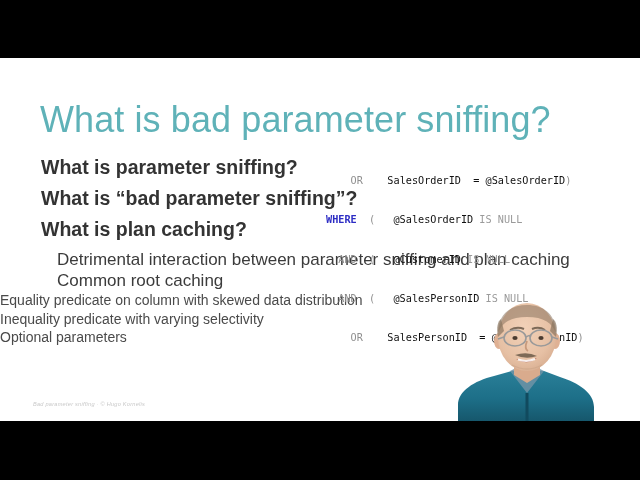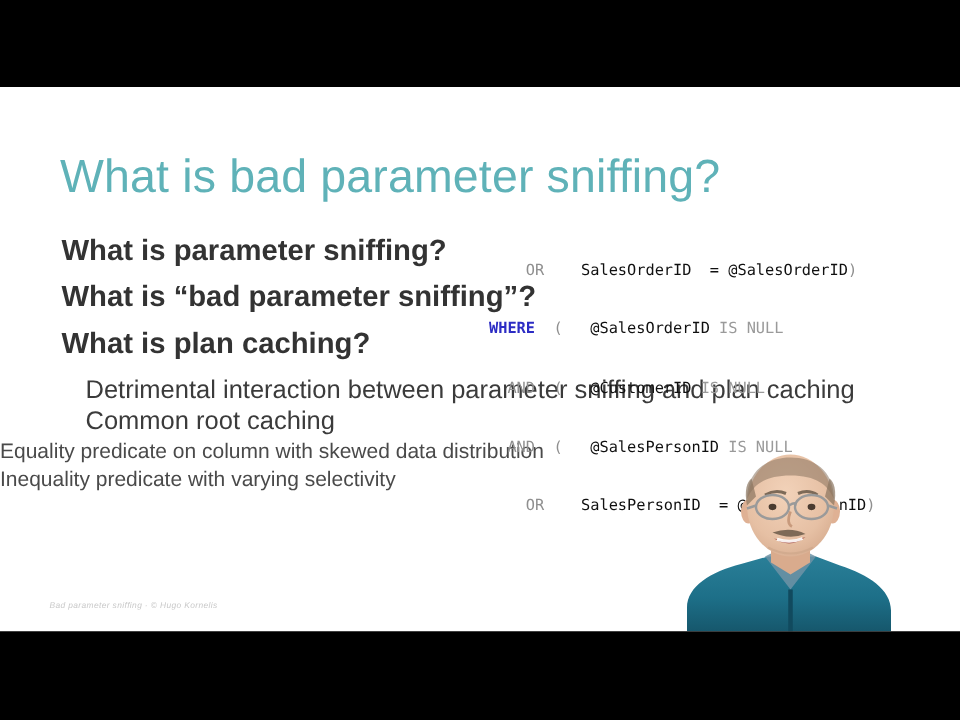--- a/index.html
+++ b/index.html
@@ -46,7 +46,7 @@
     position: absolute;
     left: 40px;
     top: 44px;
-    font-size: 31px;
+    font-size: 36px;
     font-weight: 300;
     letter-spacing: 0.1px;
     color: #5fb2b8;

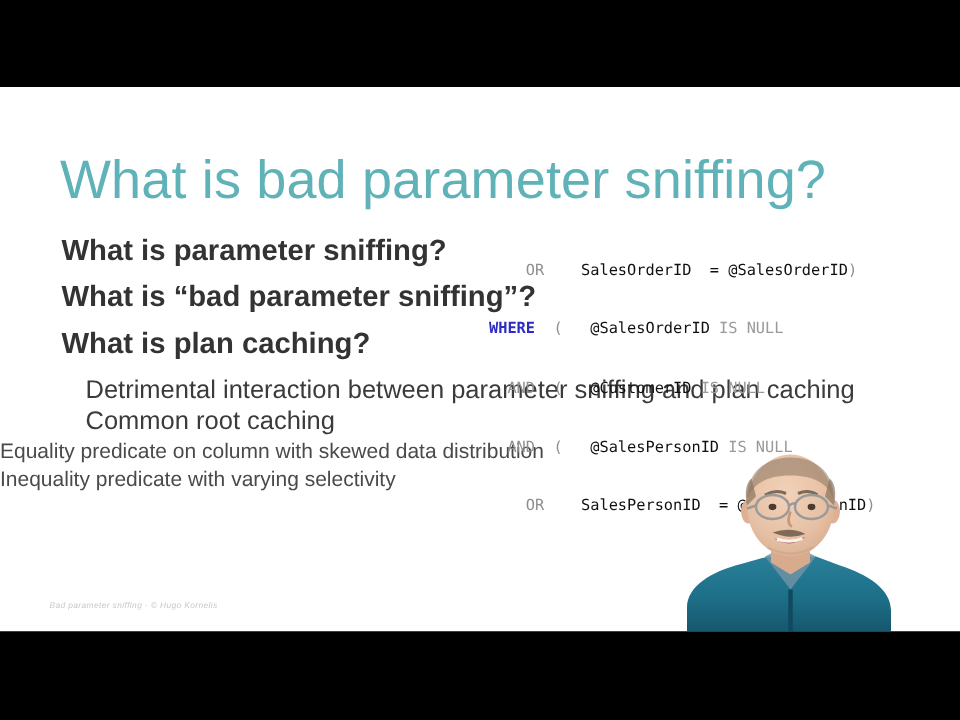--- a/index.html
+++ b/index.html
@@ -145,6 +145,7 @@
       <div class="bul lvl2">Common root caching</div>
       <div class="bul lvl3">Equality predicate on column with skewed data distribution</div>
       <div class="bul lvl3">Inequality predicate with varying selectivity</div>
+      <div class="bul lvl3">Optional parameters</div>
     </div>
 
     <div id="code-block">

